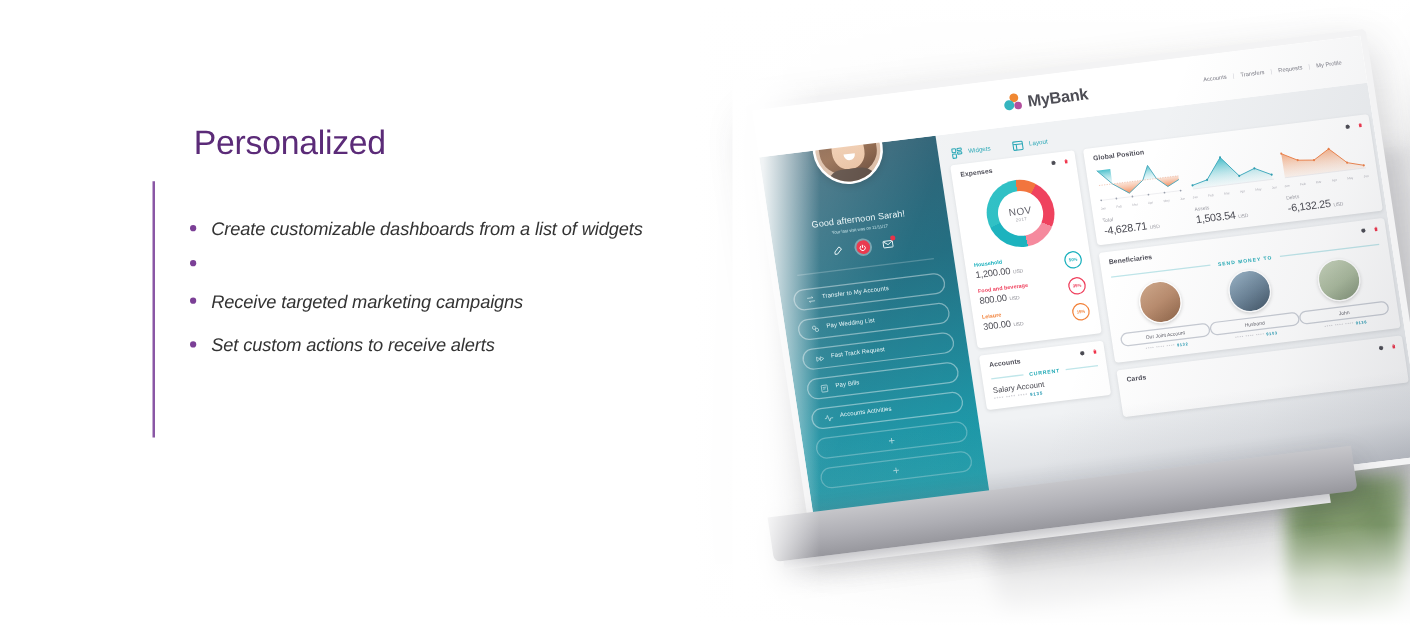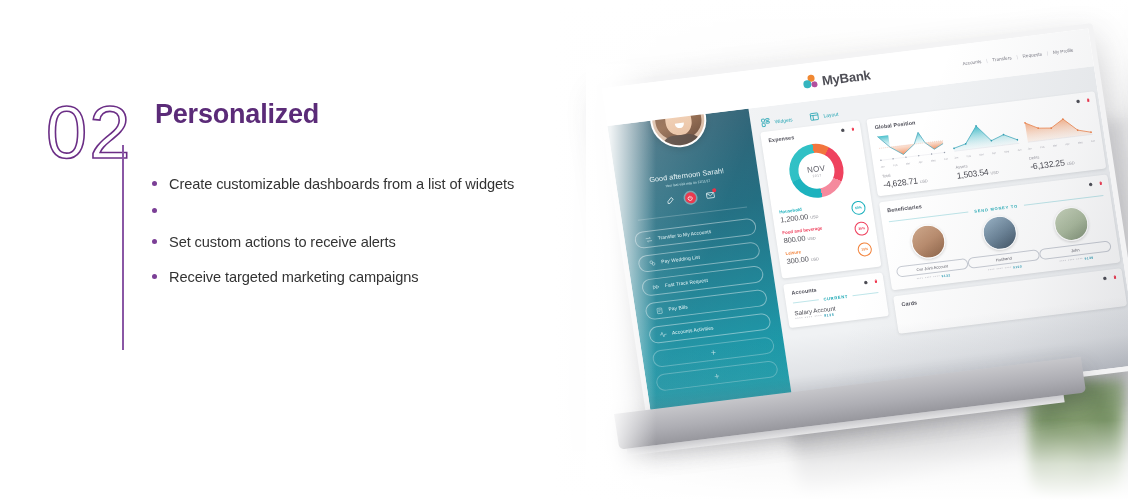--- a/index.html
+++ b/index.html
@@ -717,7 +717,6 @@
 </div>
 
 <div id="left-panel">
-  <div id="number-02">02</div>
 
   <div id="heading-block">
     <div class="heading-line">Personalized</div>

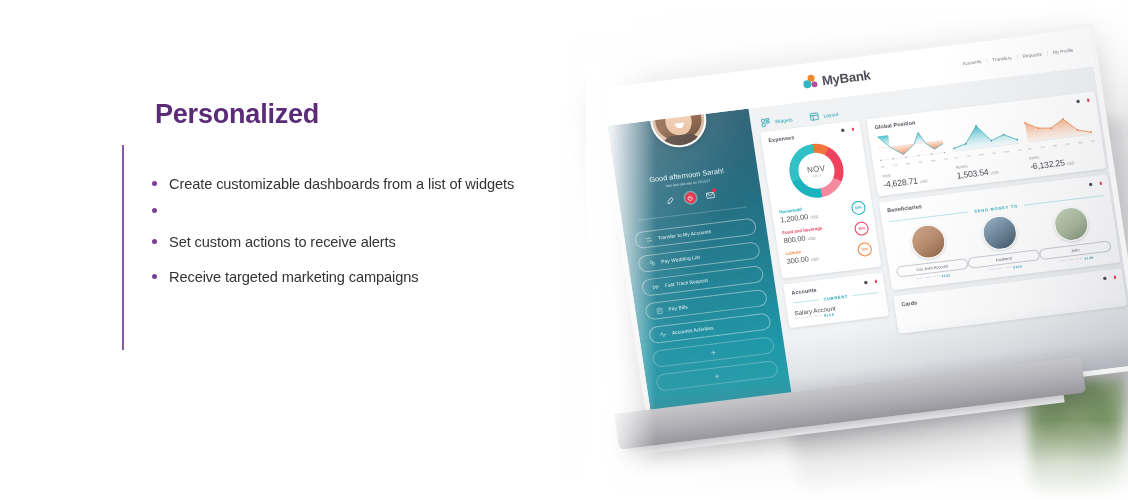--- a/index.html
+++ b/index.html
@@ -24,7 +24,7 @@
 
   #heading-block{position:absolute;left:155px;top:99px;width:420px;}
   .heading-line{
-    font-size:27px;font-weight:bold;color:#5b2b78;
+    font-size:27px;font-weight:normal;color:#5b2b78;
     line-height:1.16;letter-spacing:-0.2px;
   }
 

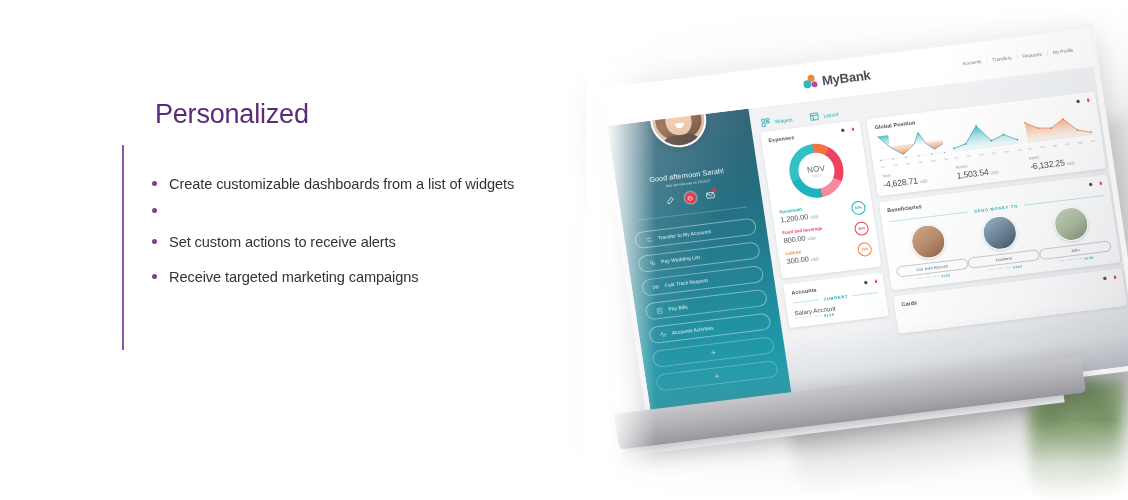--- a/index.html
+++ b/index.html
@@ -33,7 +33,7 @@
     background:#8a57a5;
   }
 
-  #bullet-list{position:absolute;left:152px;top:176px;width:440px;}
+  #bullet-list{position:absolute;left:152px;top:176px;width:440px;font-style:italic;}
   .bullet-row{
     display:flex;align-items:baseline;margin-bottom:17.5px;
   }

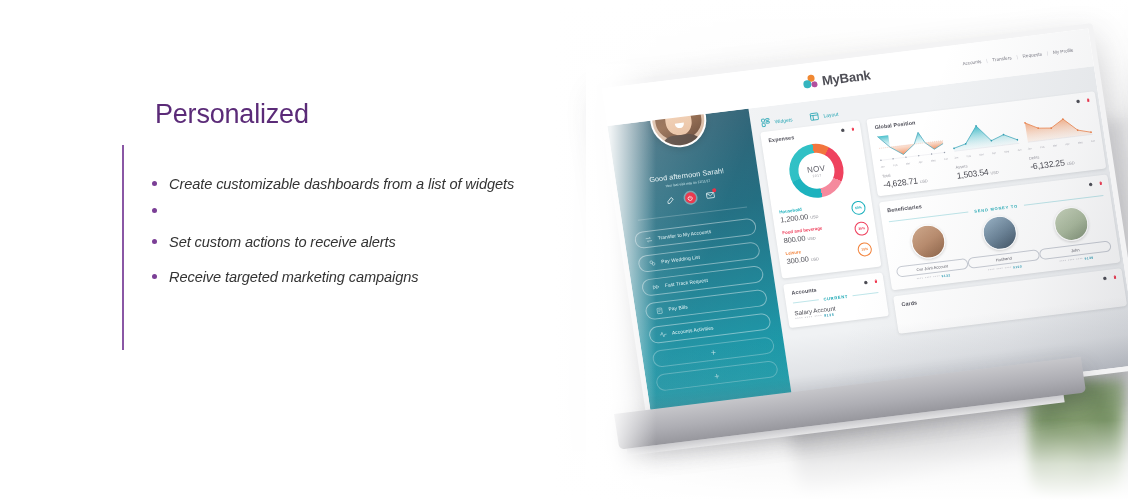--- a/index.html
+++ b/index.html
@@ -734,11 +734,11 @@
     </div>
     <div class="bullet-row">
       <span class="bullet-dot"></span>
-      <span class="bullet-text">Set custom actions to receive alerts</span>
+      <span class="bullet-text">Receive targeted marketing campaigns</span>
     </div>
     <div class="bullet-row">
       <span class="bullet-dot"></span>
-      <span class="bullet-text">Receive targeted marketing campaigns</span>
+      <span class="bullet-text">Set custom actions to receive alerts</span>
     </div>
   </div>
 </div>

